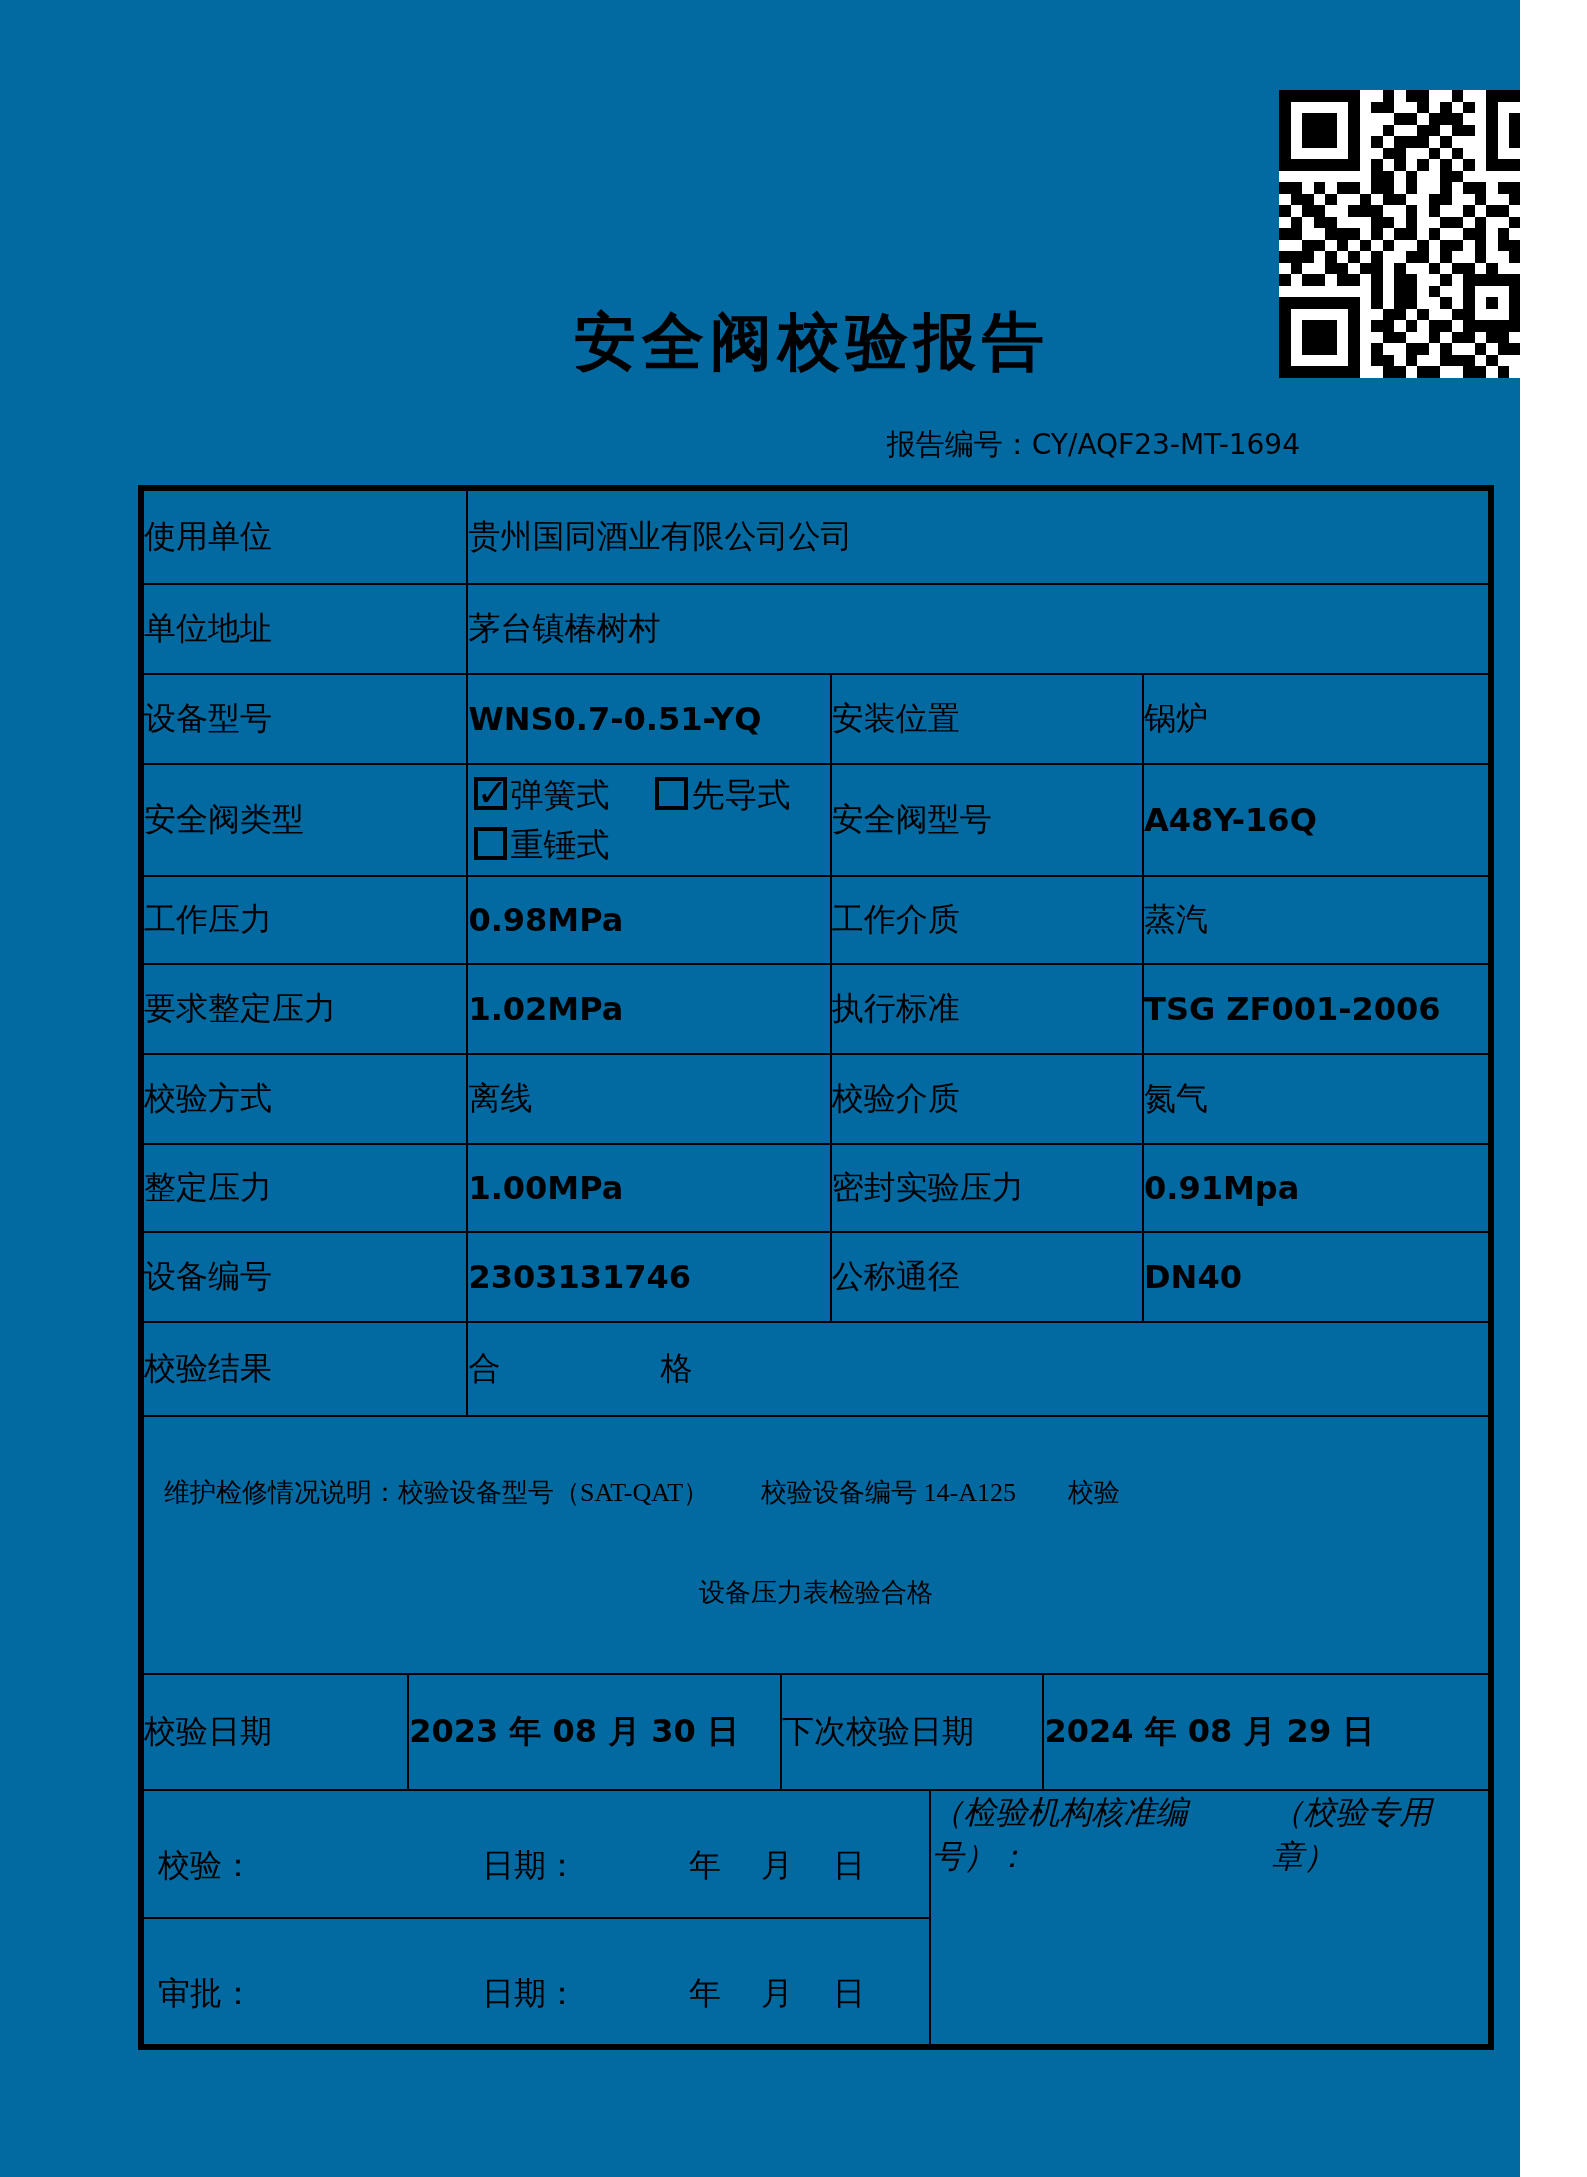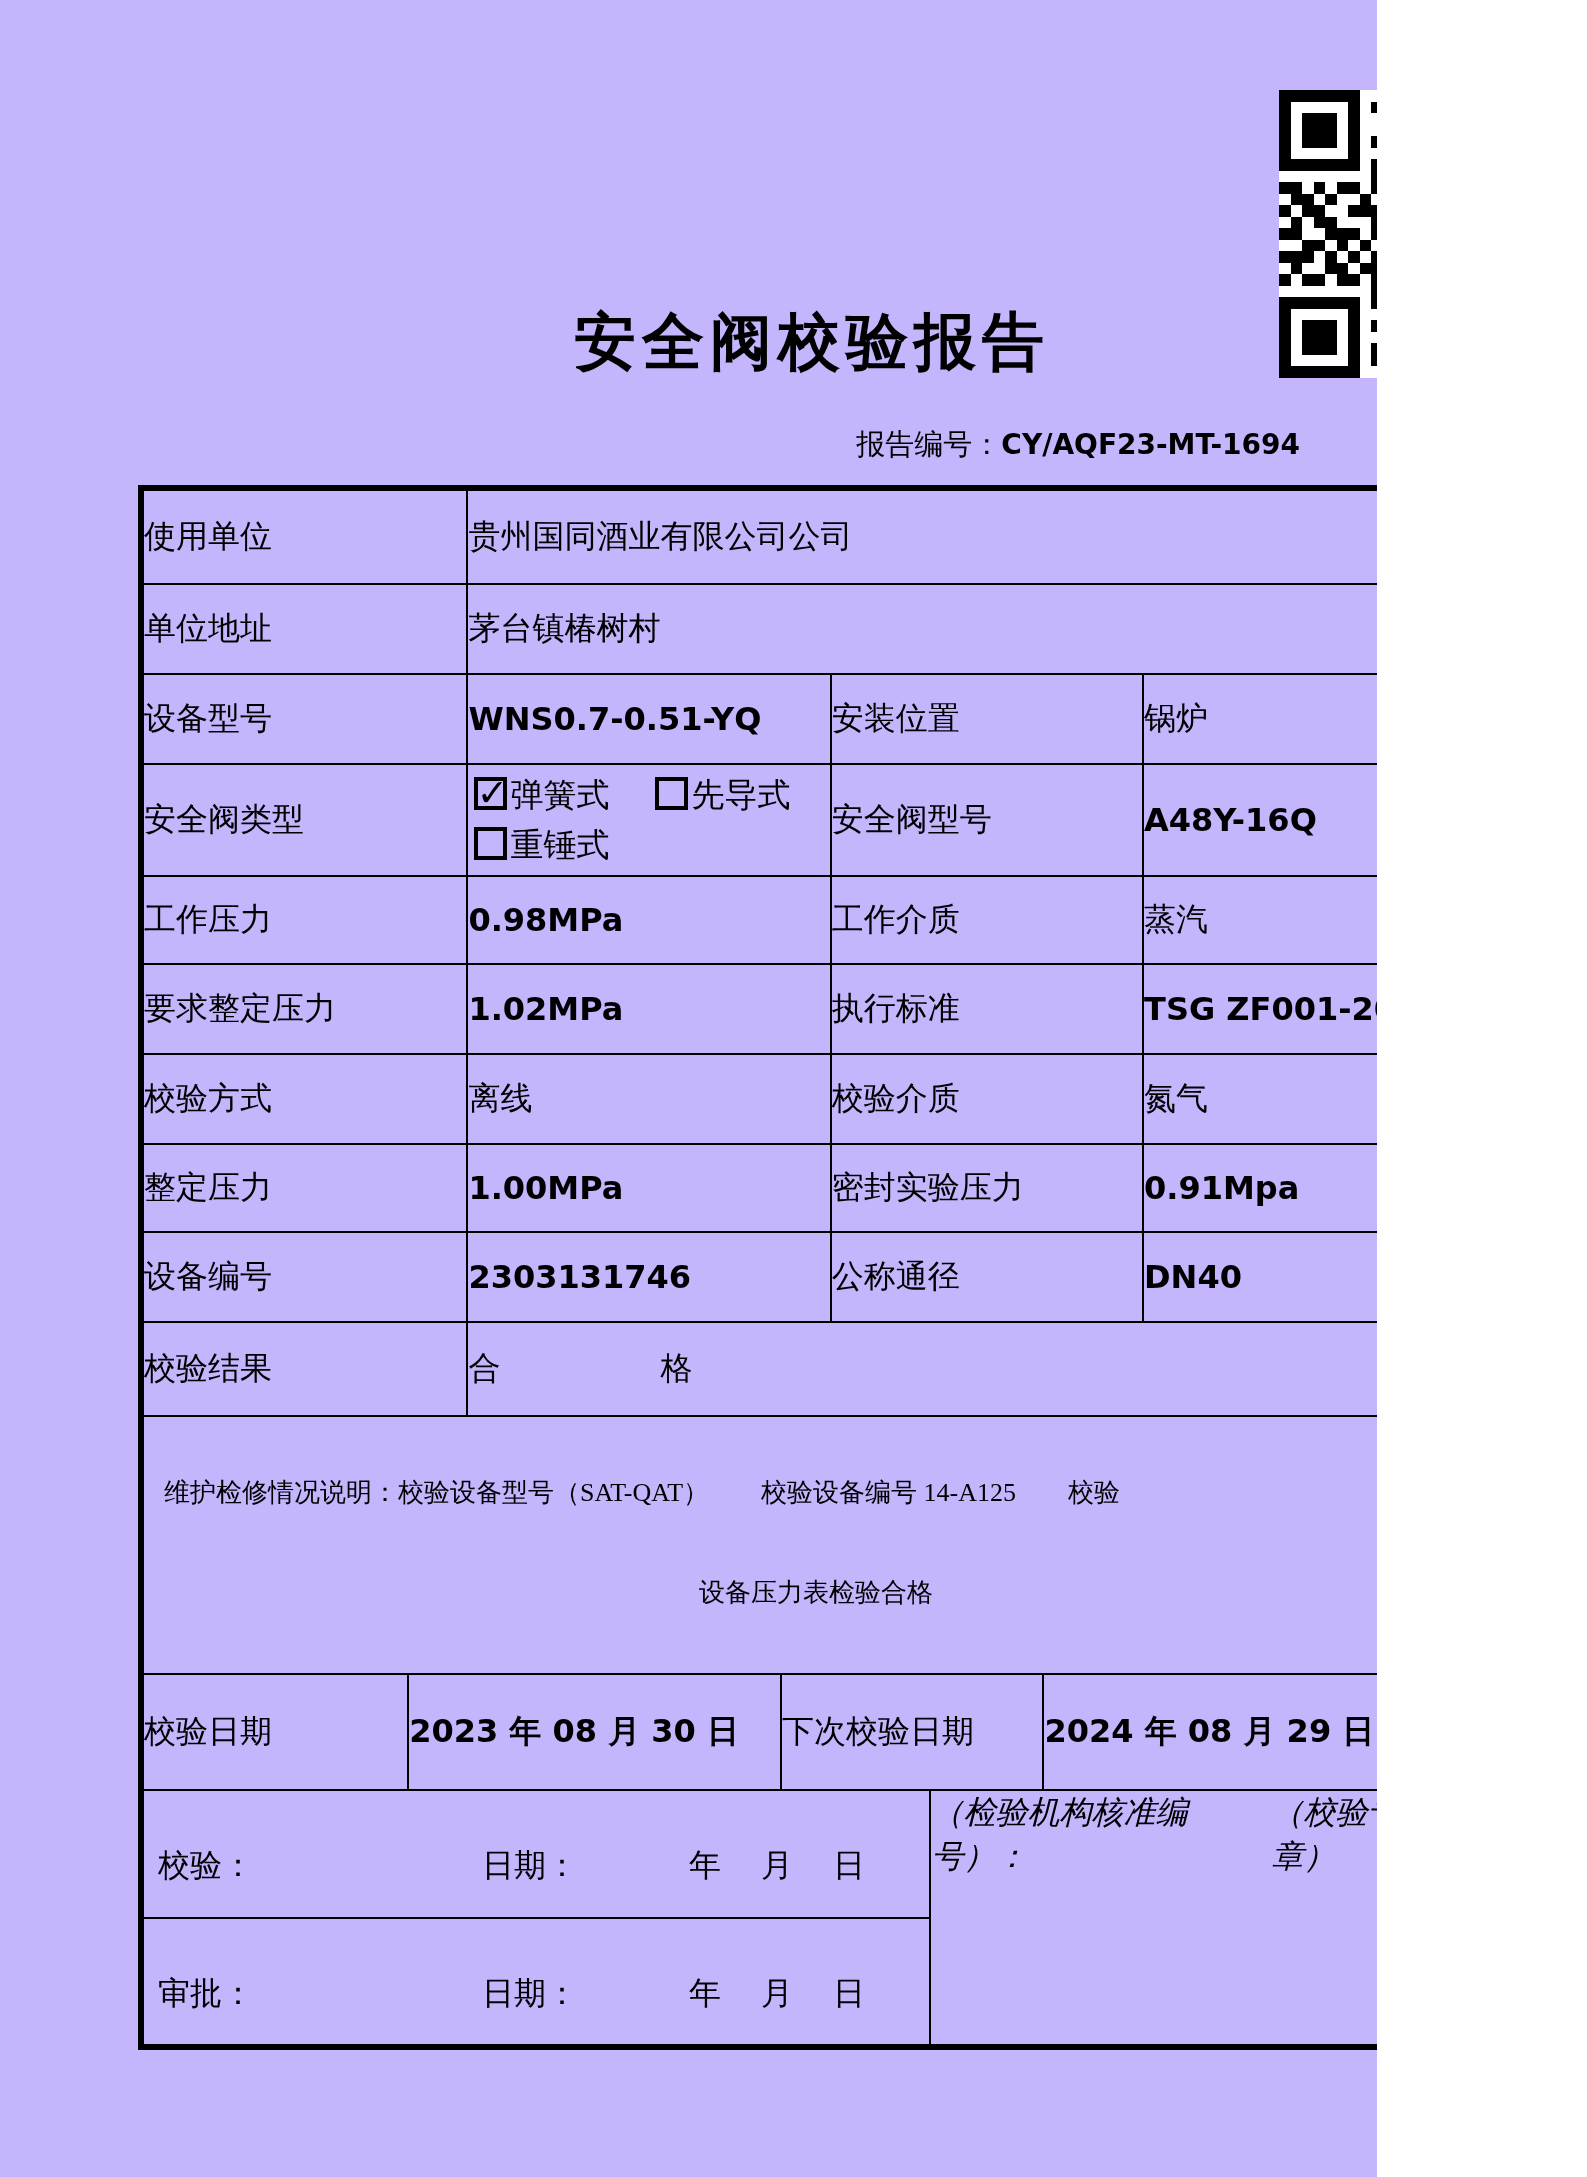--- a/index.html
+++ b/index.html
@@ -5,11 +5,10 @@
   html,body{margin:0;padding:0;background:#fff;}
   .page{
     position:relative;
-    width:1333px;height:2177px;
-    background:#c4b5fd;color:#000;
+    width:1520px;height:2177px;
+    background:#0369a1;color:#000;
     font-family:"Liberation Serif","DejaVu Serif",serif;
     overflow:hidden;
-    padding-left:44px;
   }
   .title{
     position:absolute;top:300px;left:138px;width:1348px;

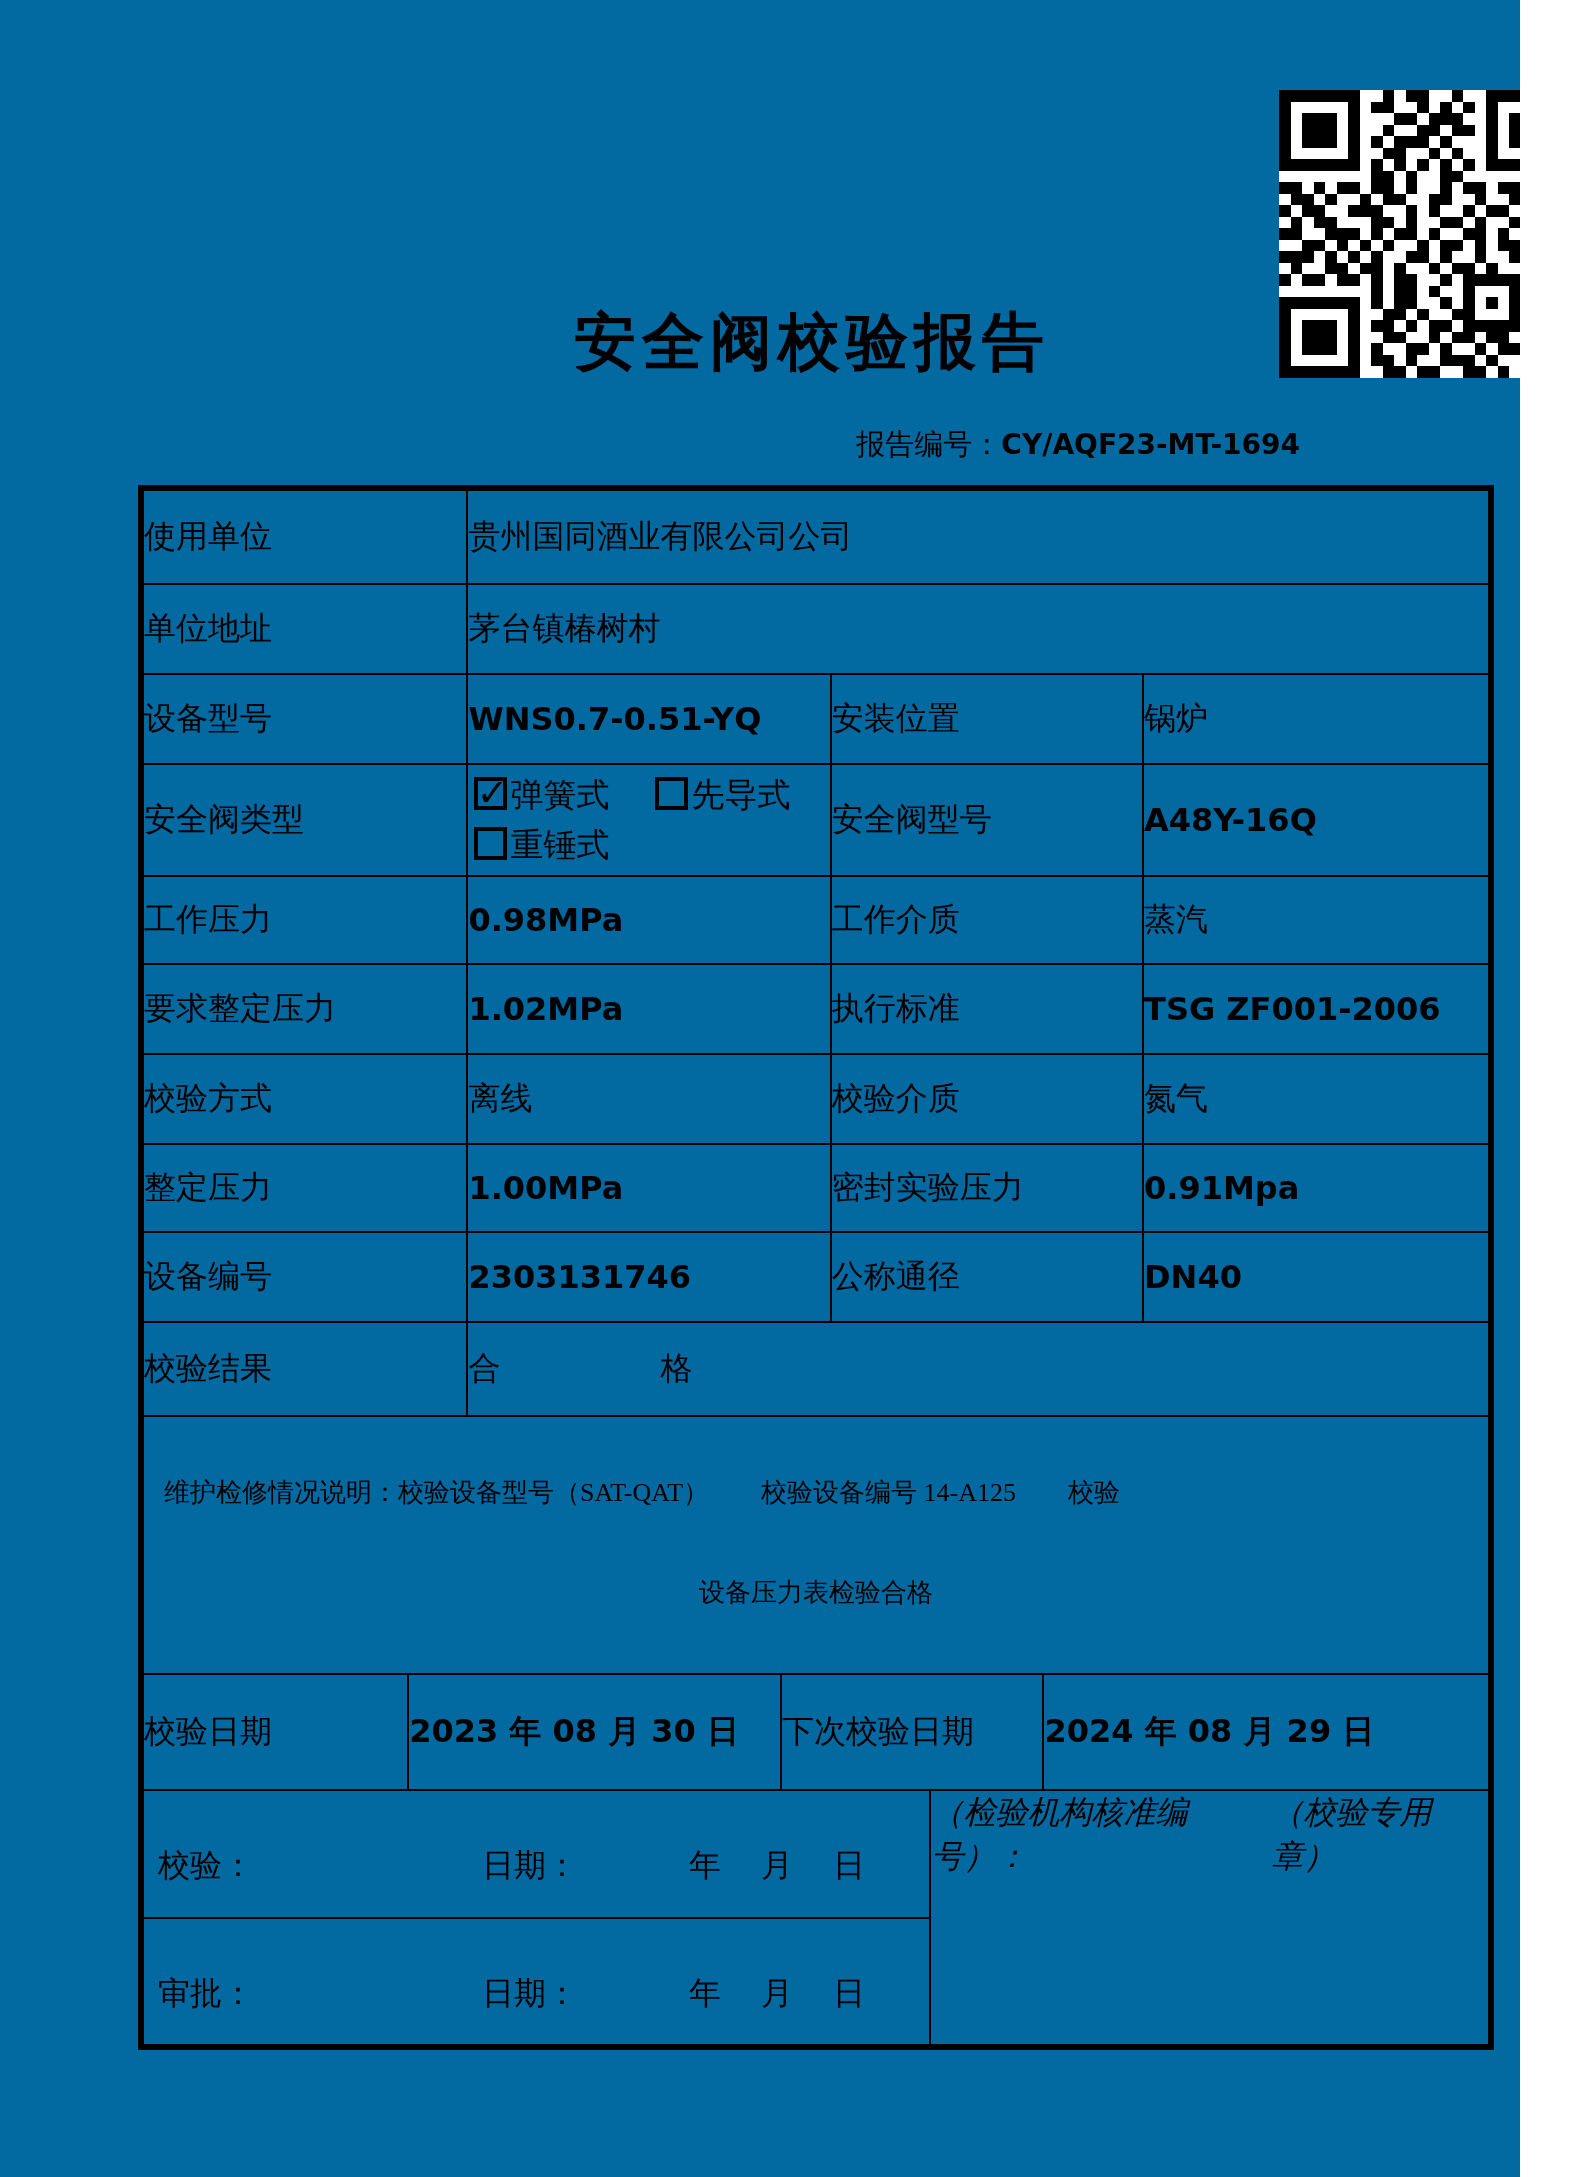--- a/index.html
+++ b/index.html
@@ -21,7 +21,7 @@
   }
   .report-no .no{
     font-family:"DejaVu Sans","Liberation Sans",sans-serif;
-    font-weight:bold;font-size:28px;
+    font-weight:normal;font-size:28px;
   }
   .qr{
     position:absolute;left:1279px;top:90px;width:288px;height:288px;

